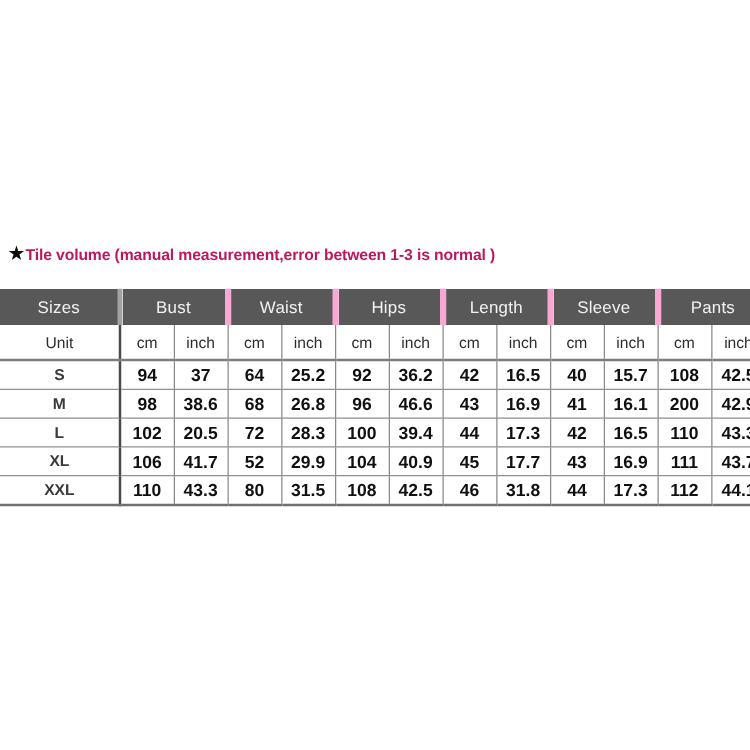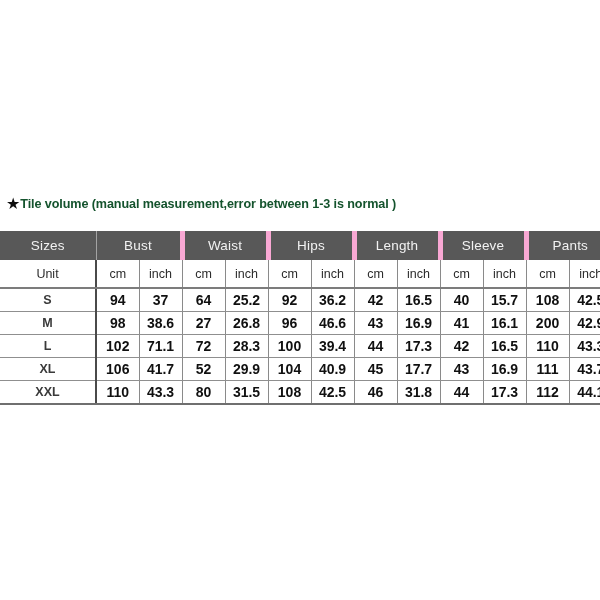--- a/index.html
+++ b/index.html
@@ -47,7 +47,7 @@
   .title-text {
     font-size: 12.6px;
     font-weight: bold;
-    color: #14532d;
+    color: #be185d;
     letter-spacing: -0.1px;
     line-height: 1;
   }

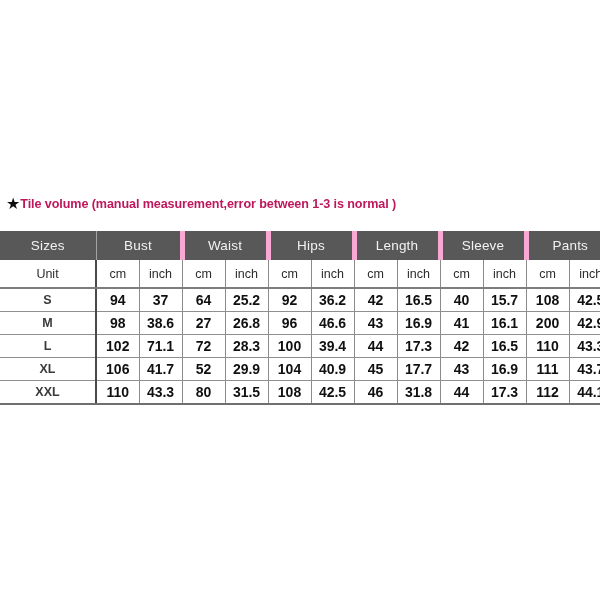--- a/index.html
+++ b/index.html
@@ -87,7 +87,7 @@
   }
   .hdr-row td:last-child { border-right: none; }
   .hdr-row td.hdr-size {
-    border-right: 1px solid #a3a3a3;
+    border-right: 4px solid #a3a3a3;
   }
 
   

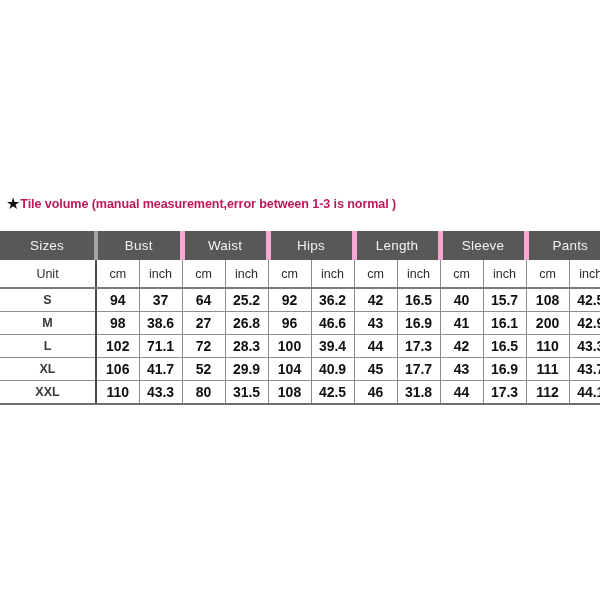--- a/index.html
+++ b/index.html
@@ -200,7 +200,7 @@
         <td class="lbl">M</td>
         <td>98</td>
         <td>38.6</td>
-        <td>27</td>
+        <td>68</td>
         <td>26.8</td>
         <td>96</td>
         <td>46.6</td>

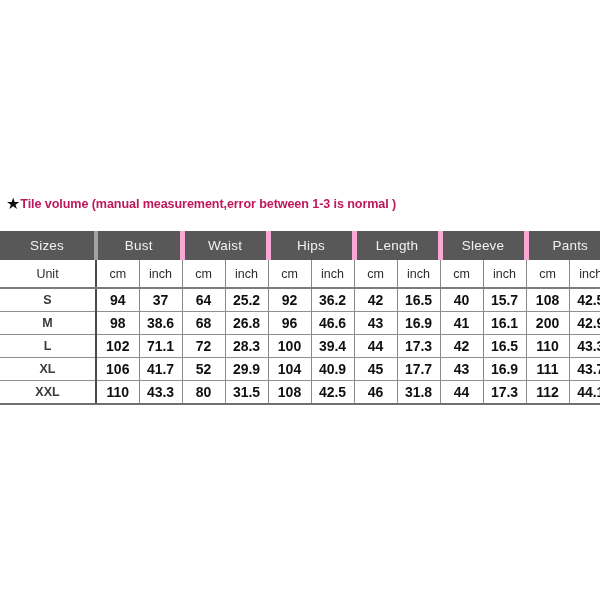--- a/index.html
+++ b/index.html
@@ -215,7 +215,7 @@
       <tr class="data-row">
         <td class="lbl">L</td>
         <td>102</td>
-        <td>71.1</td>
+        <td>20.5</td>
         <td>72</td>
         <td>28.3</td>
         <td>100</td>

